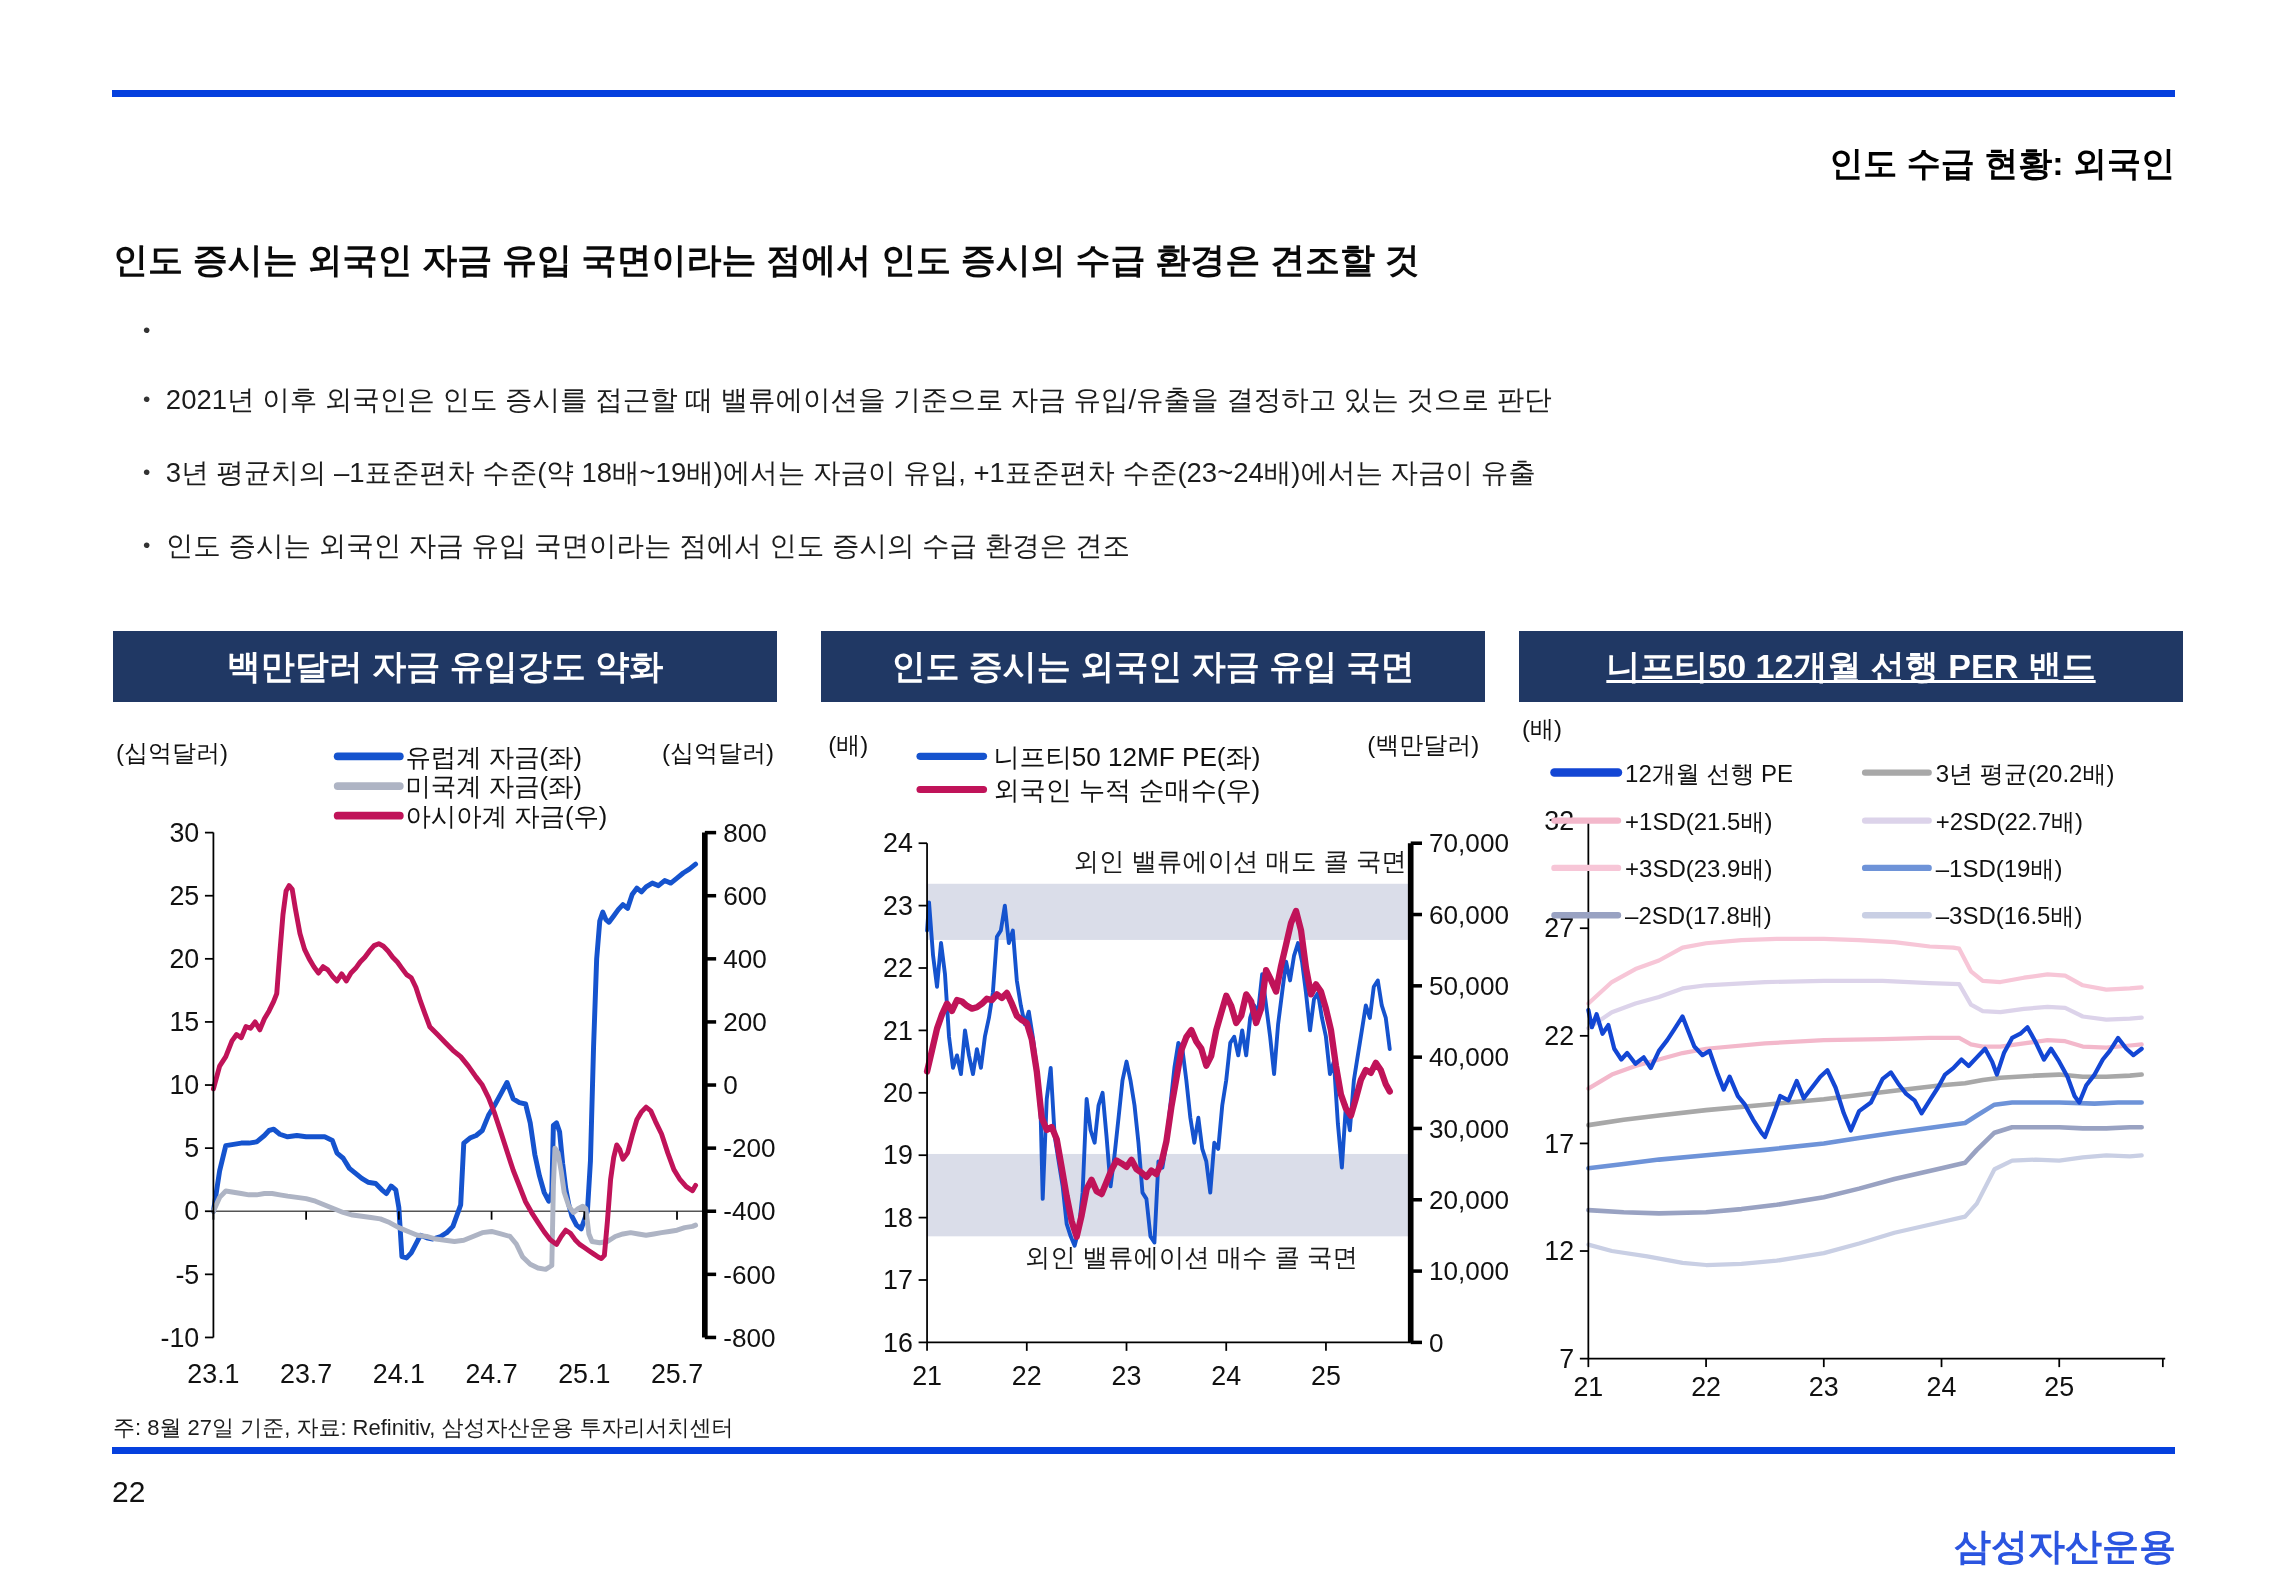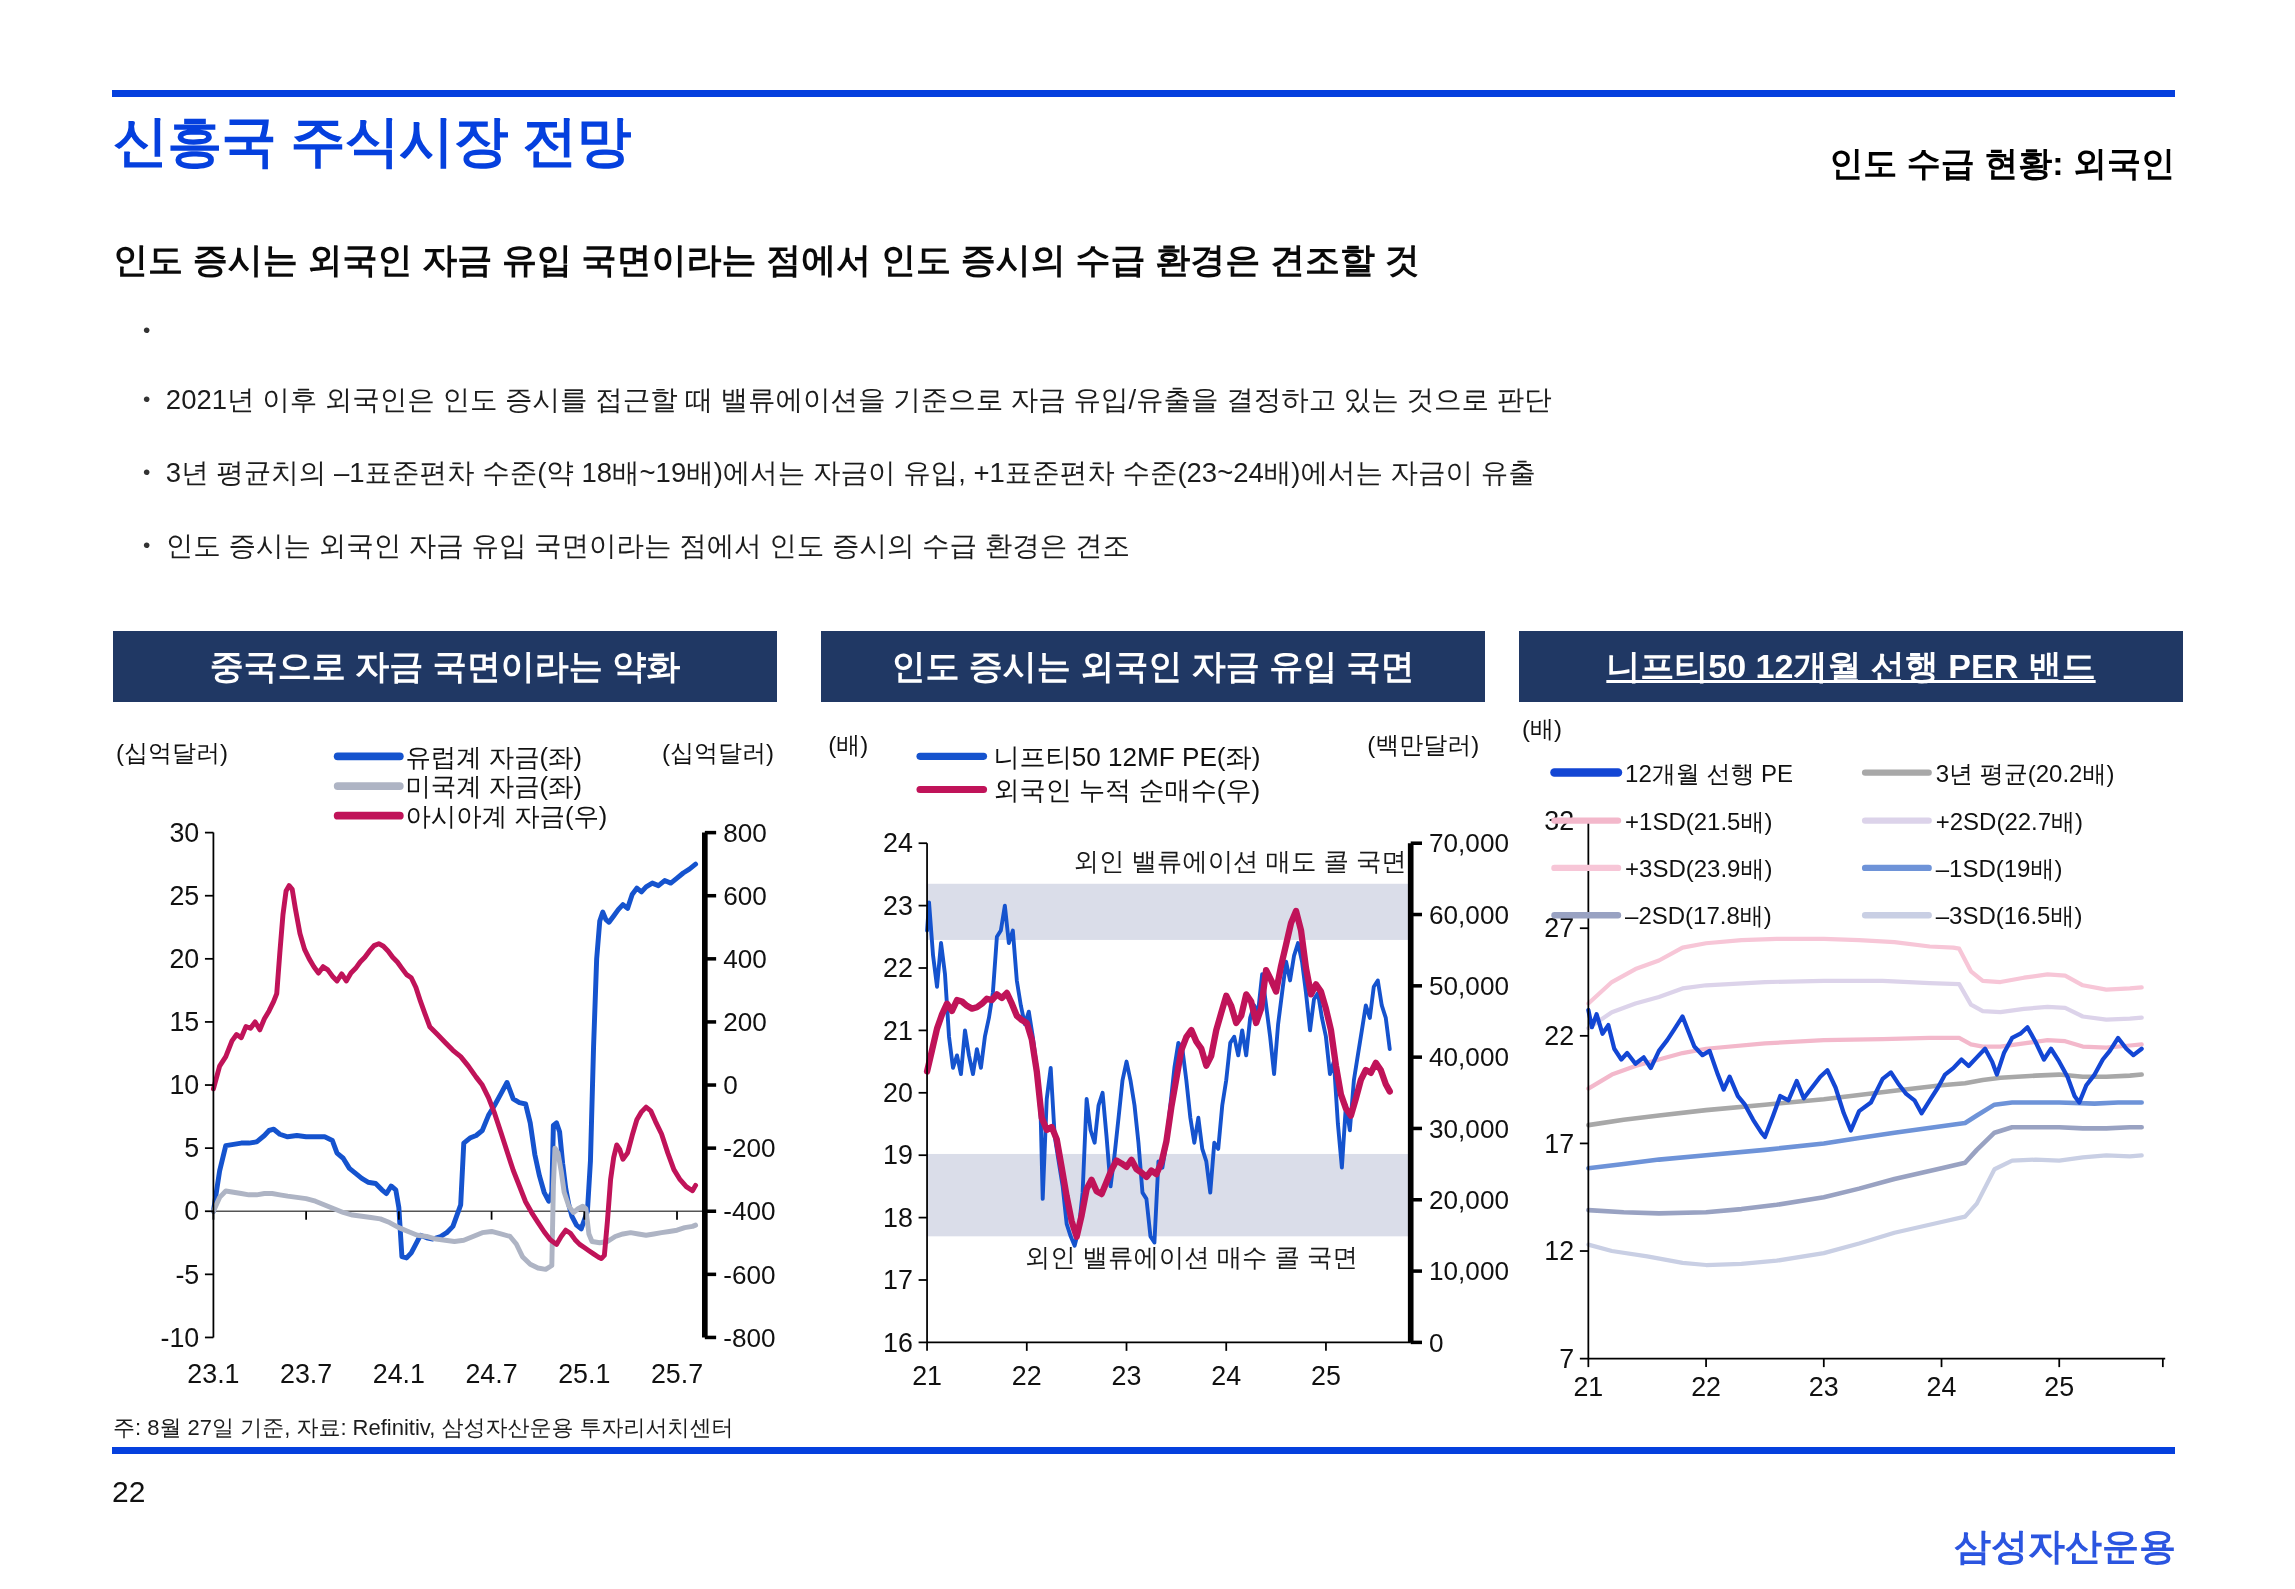--- a/index.html
+++ b/index.html
@@ -26,7 +26,6 @@
 
 <div class="page">
   <div class="rule" style="top: 90px; background: rgb(5, 64, 222);"></div>
-  <div class="page-title" style="color: rgb(5, 64, 222);">신흥국 주식시장 전망</div>
   <div class="header-right">인도 수급 현황: 외국인</div>
   <div class="subtitle">인도 증시는 외국인 자금 유입 국면이라는 점에서 인도 증시의 수급 환경은 견조할 것</div>
 

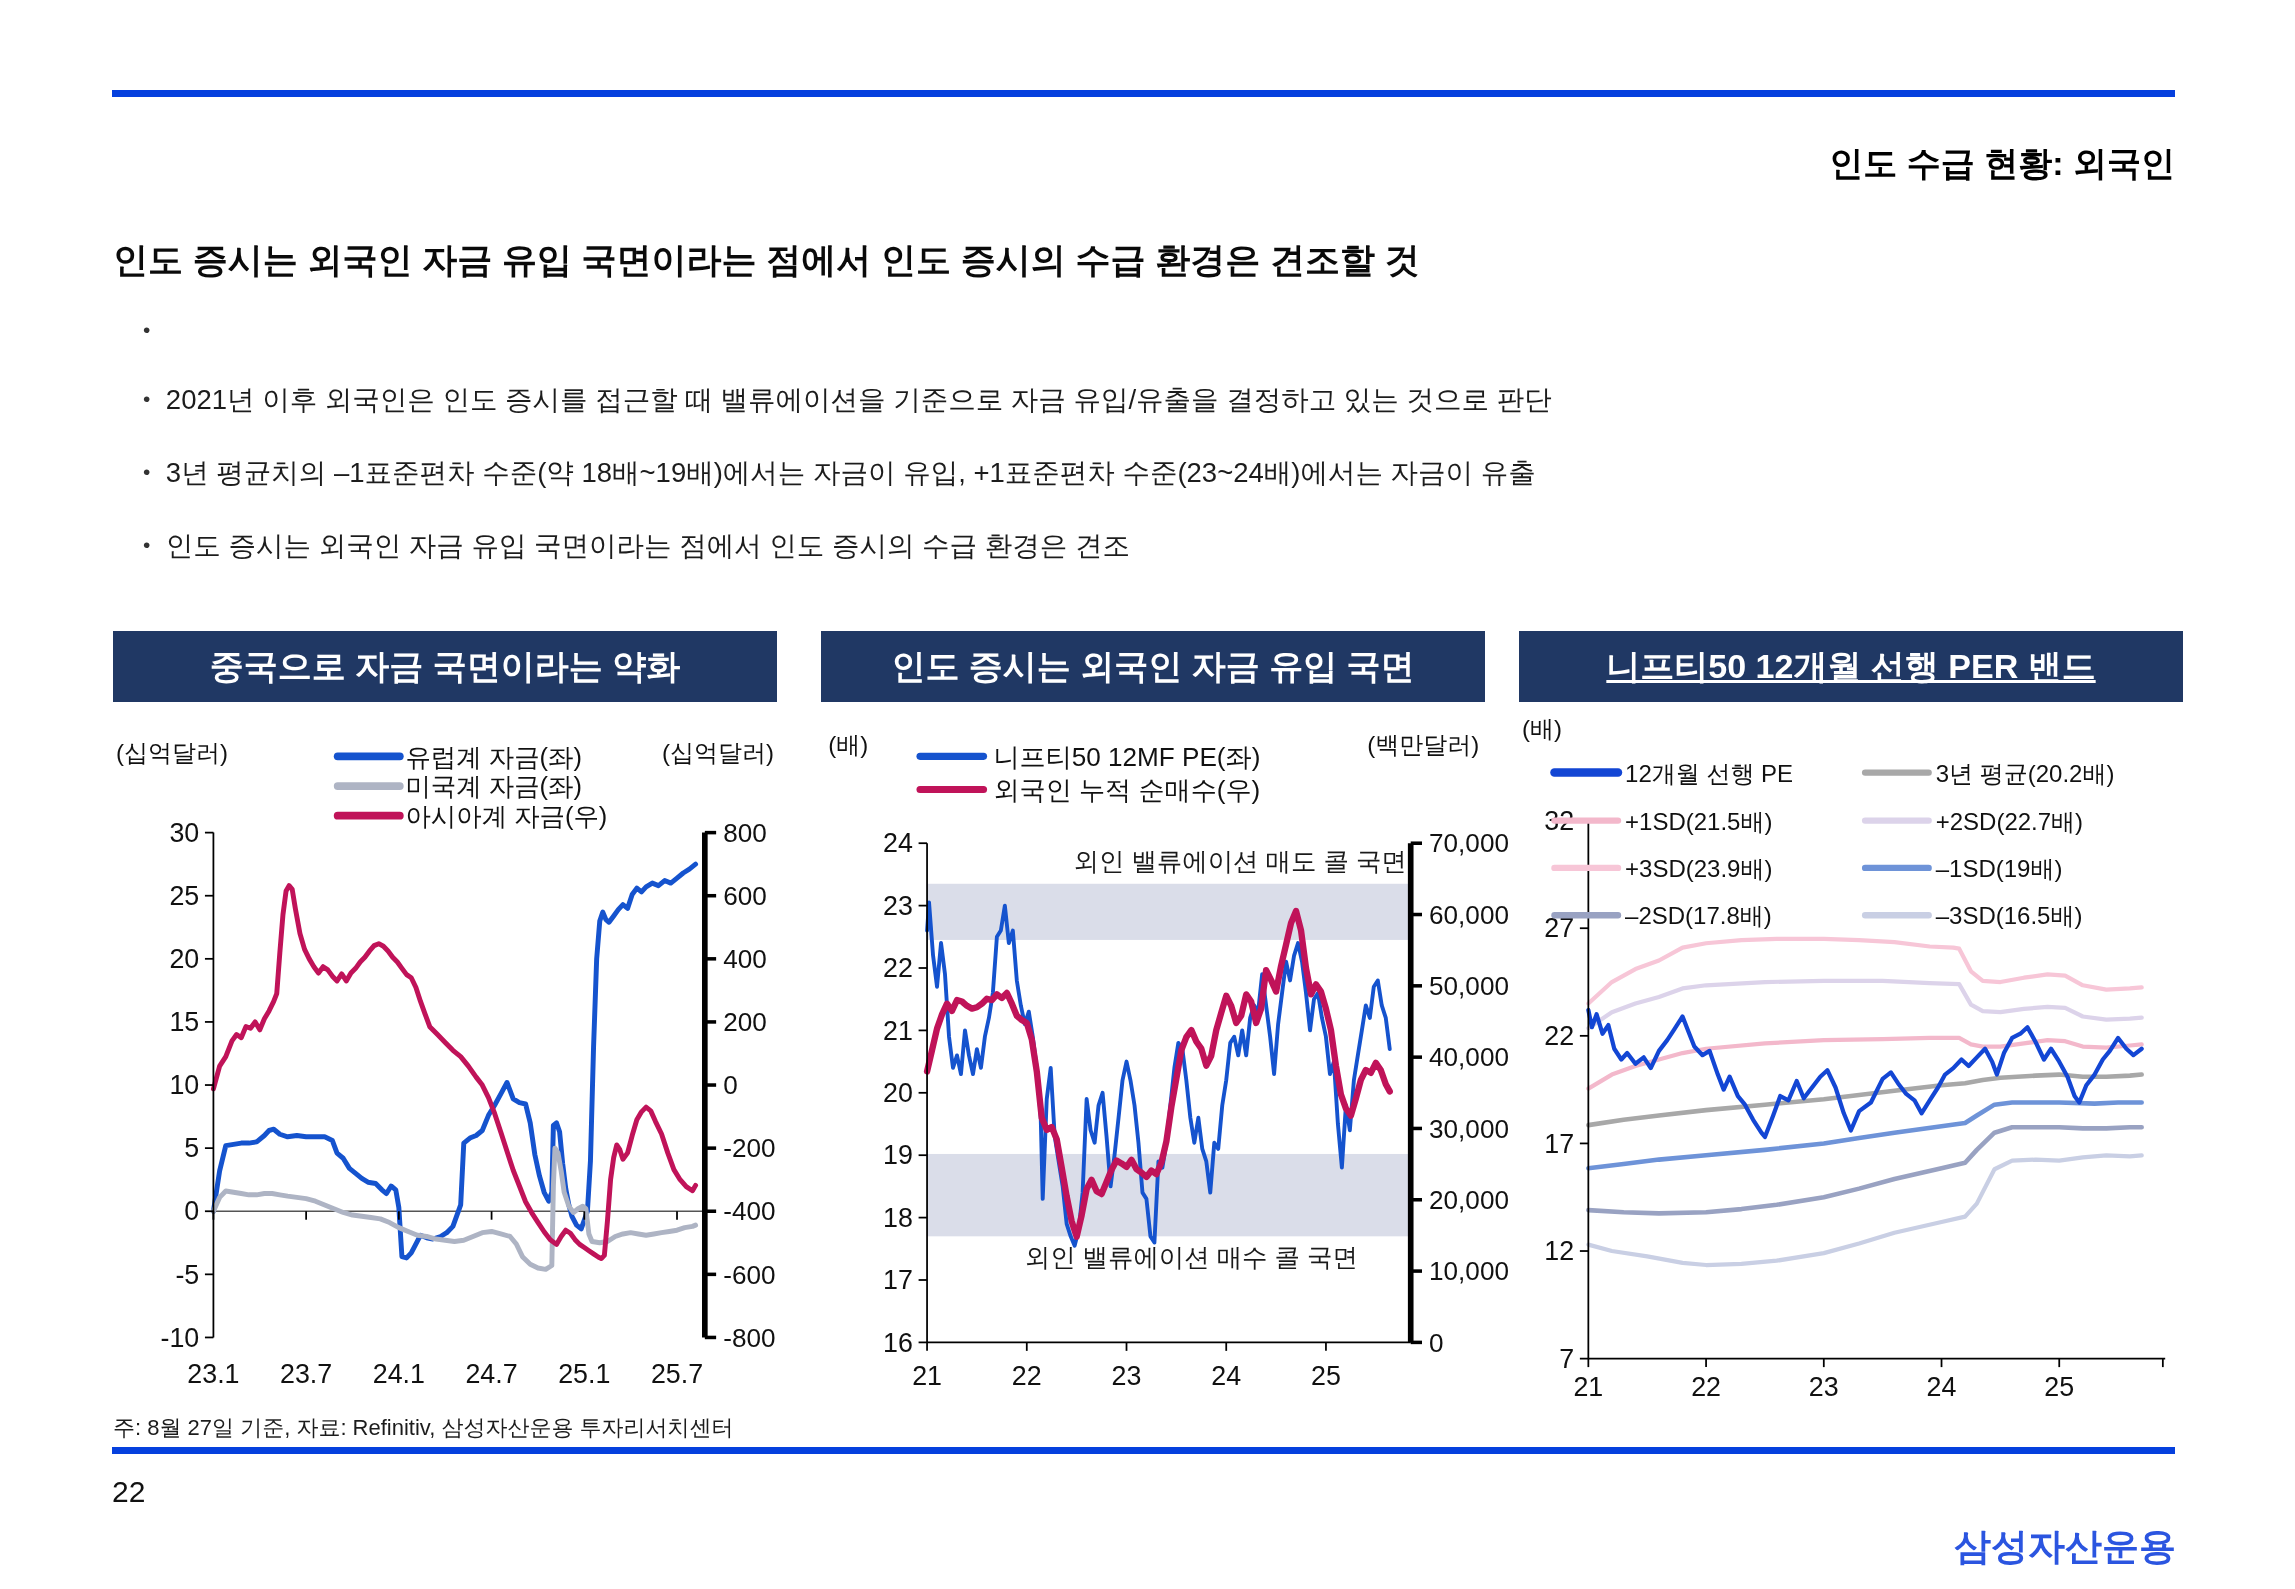--- a/index.html
+++ b/index.html
@@ -48,7 +48,7 @@
   </div>
 
   <div class="panel" style="left:113px;">
-    <div class="panel-header" style="background: rgb(32, 56, 100);">중국으로 자금 국면이라는 약화</div>
+    <div class="panel-header" style="background: rgb(32, 56, 100);">백만달러 자금 유입강도 약화</div>
     <svg id="chart0" viewBox="0 0 940 1007">
         <line x1="142" y1="721.25" x2="838" y2="721.25" stroke="#555" stroke-width="2"></line>
         <path d="M142.0 721.3L150.8 664.0L159.5 628.3L170.5 626.5L181.4 624.7L192.3 624.7L203.3 622.9L214.2 614.0L220.8 606.9L227.4 605.1L236.1 612.2L247.1 615.8L260.2 614.0L273.3 615.8L286.5 615.8L299.6 615.8L310.5 621.1L317.1 639.0L325.8 646.2L334.6 660.5L343.4 667.6L352.1 674.8L360.9 680.1L371.8 681.9L380.6 690.9L387.1 696.2L393.7 685.5L400.3 690.9L404.6 715.9L409.0 785.6L415.6 787.4L422.2 780.2L428.7 767.7L435.3 755.2L444.0 758.8L452.8 760.6L463.7 757.0L472.5 751.6L481.2 742.7L492.2 712.3L496.6 624.7L505.3 617.6L514.1 614.0L522.8 606.9L531.6 585.4L540.3 571.1L549.1 555.0L557.8 538.9L566.6 562.2L575.4 567.5L584.1 569.3L590.7 596.1L597.2 640.8L603.8 671.2L610.4 694.4L616.9 707.0L621.3 694.4L623.5 599.7L627.9 596.1L632.3 608.6L636.6 653.3L641.0 689.1L645.4 712.3L649.8 728.4L656.3 740.9L662.9 746.3L667.3 733.8L671.7 721.3L676.0 649.8L680.4 488.9L684.8 363.8L689.2 310.1L693.5 297.6L697.9 308.3L702.3 311.9L708.9 303.0L715.4 294.0L722.0 286.9L728.6 292.3L735.1 272.6L741.7 263.6L748.3 269.0L754.8 261.9L763.6 256.5L772.3 260.1L781.1 252.9L789.8 256.5L798.6 249.4L807.4 242.2L816.1 236.8L824.9 229.7" fill="none" stroke="#1553CE" stroke-width="7" stroke-linejoin="round" stroke-linecap="round"></path>

